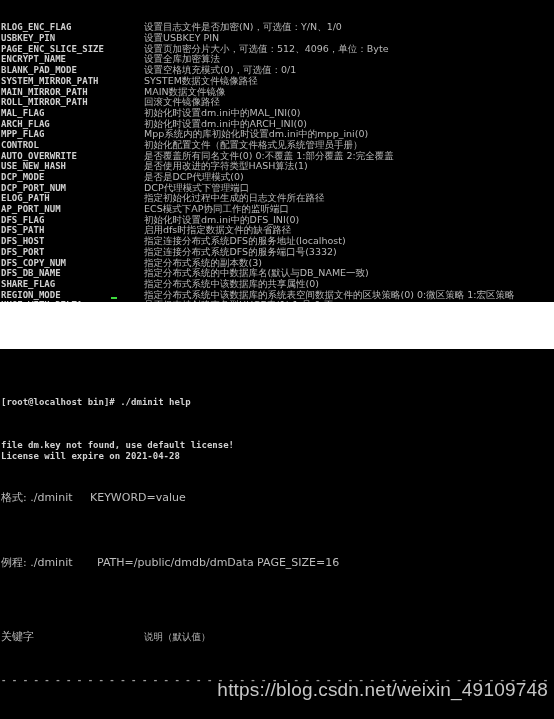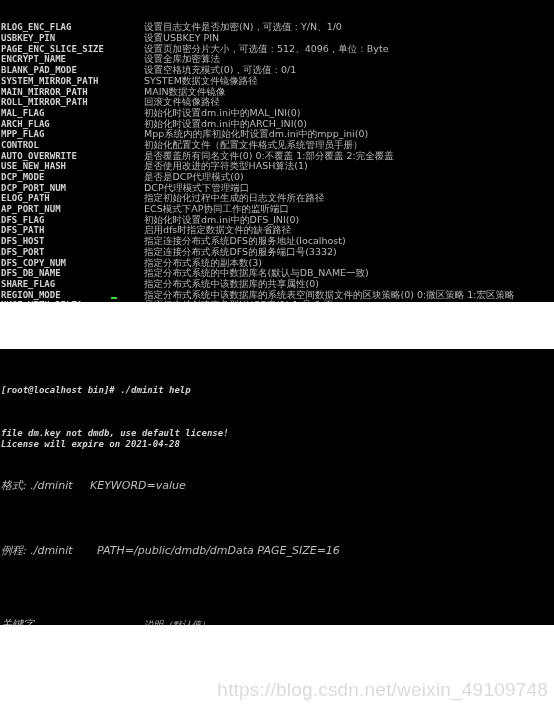--- a/index.html
+++ b/index.html
@@ -53,9 +53,8 @@
     left: 0;
     top: 349px;
     width: 554px;
-    height: 276px;
-    padding: 4px 0 0 1px;
-    font-style: italic;
+    height: 370px;
+    padding: 16px 0 0 1px;
   }
 
   .ln {

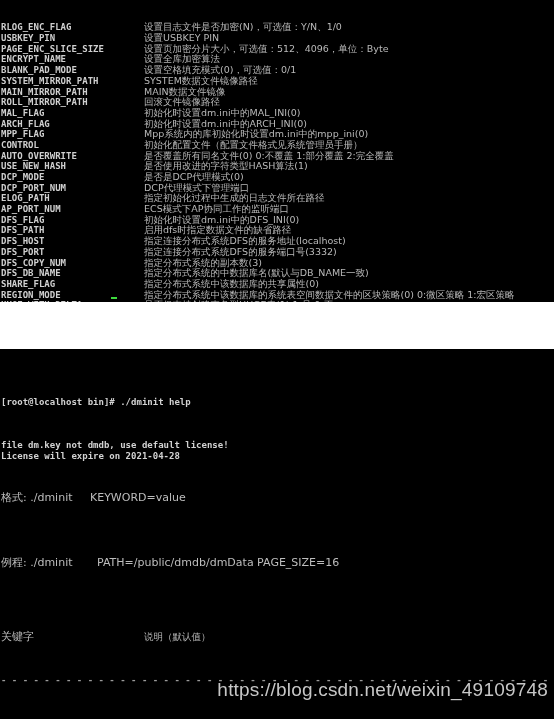--- a/index.html
+++ b/index.html
@@ -135,7 +135,7 @@
 
   <span class="ln plain">[root@localhost bin]# ./dminit help</span>
 
-  <div id="block2-preamble"><span class="ln plain">file dm.key not dmdb, use default license!</span><span class="ln plain">License will expire on 2021-04-28</span></div>
+  <div id="block2-preamble"><span class="ln plain">file dm.key not found, use default license!</span><span class="ln plain">License will expire on 2021-04-28</span></div>
 
   <span class="ln"><span class="cjk">格式: ./dminit     KEYWORD=value</span></span>
   <span class="blank"></span>

